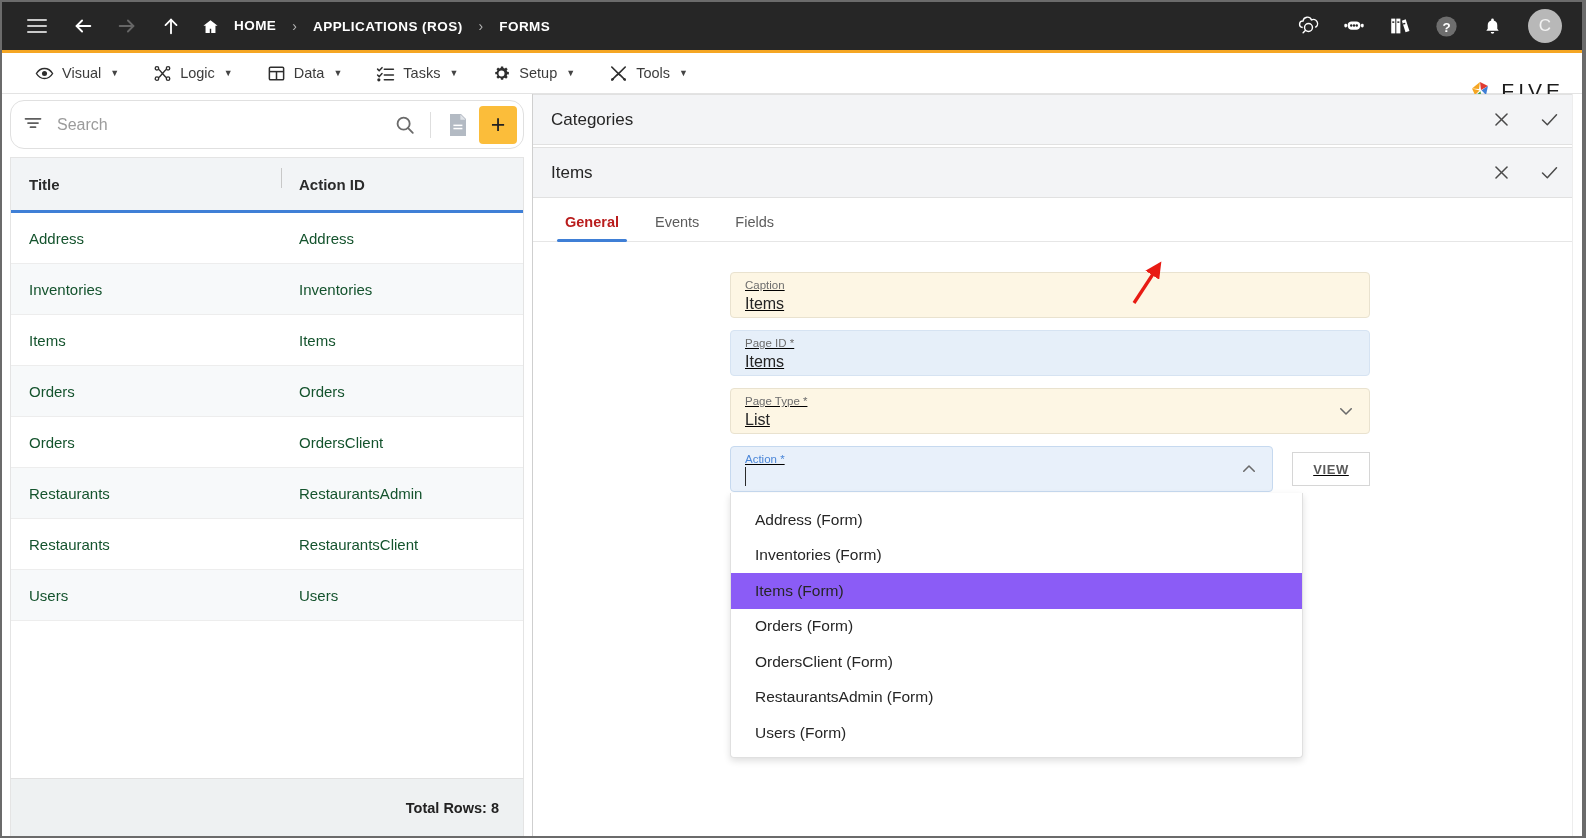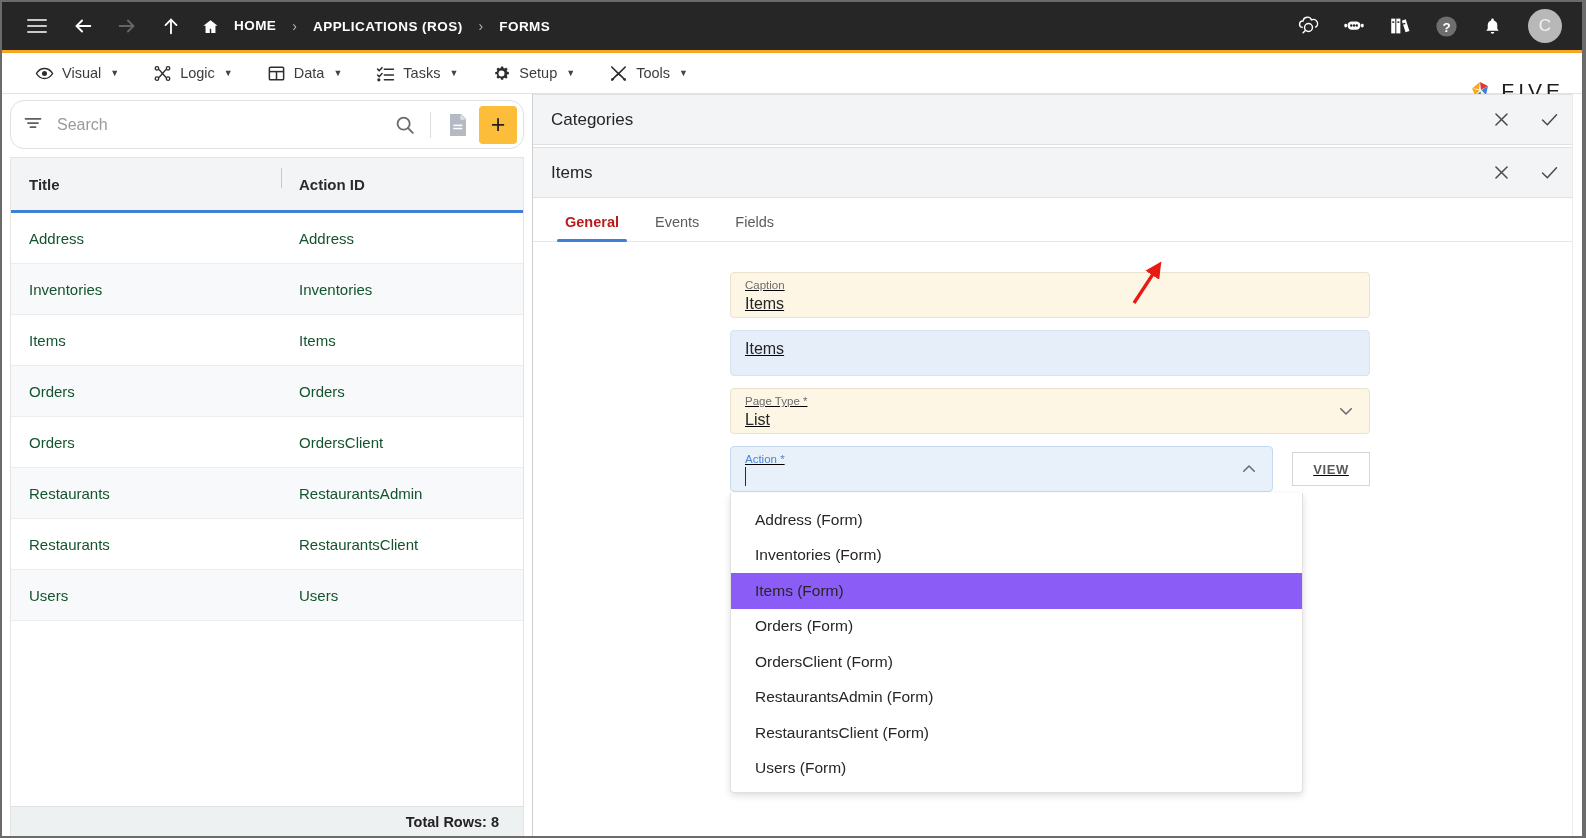--- a/index.html
+++ b/index.html
@@ -602,6 +602,7 @@
           </div>
 
           <div class="field blue">
+            <div class="flabel">Page ID *</div>
             <div class="fvalue">Items</div>
           </div>
 

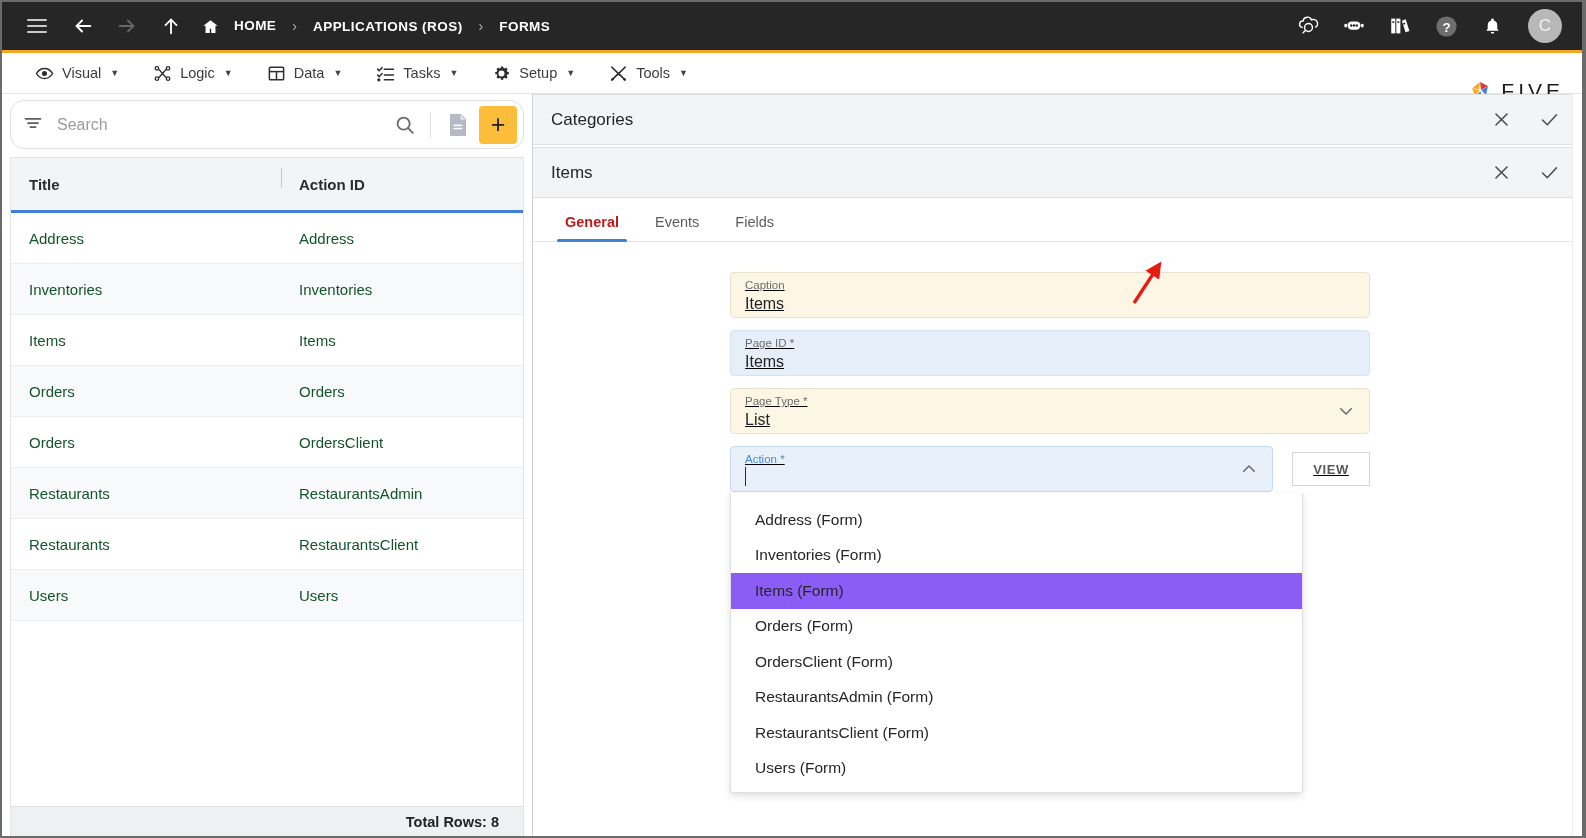--- a/index.html
+++ b/index.html
@@ -640,7 +640,6 @@
           <div class="dd-item">Orders (Form)</div>
           <div class="dd-item">OrdersClient (Form)</div>
           <div class="dd-item">RestaurantsAdmin (Form)</div>
-          <div class="dd-item">RestaurantsClient (Form)</div>
           <div class="dd-item">Users (Form)</div>
         </div>
 

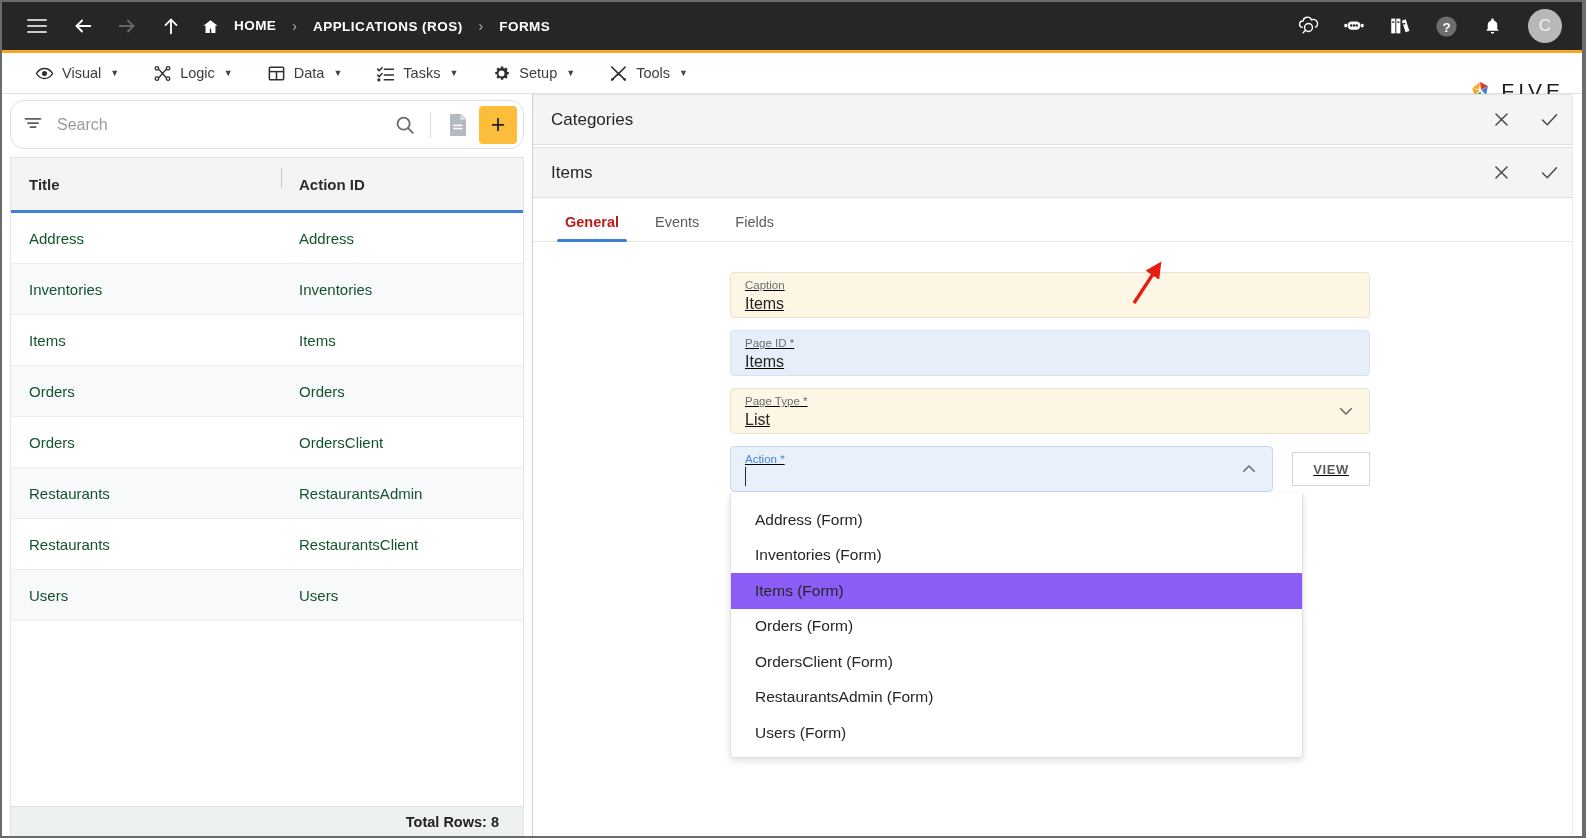--- a/index.html
+++ b/index.html
@@ -173,7 +173,7 @@
   .gcell.c2 { flex: 1; }
   .grid-filler { background:#fff; }
   .grid-foot {
-    height: 30px;
+    height: 58px;
     background: #eef1f2;
     border-top: 1px solid #e1e1e1;
     display: flex; align-items: center; justify-content: flex-end;

